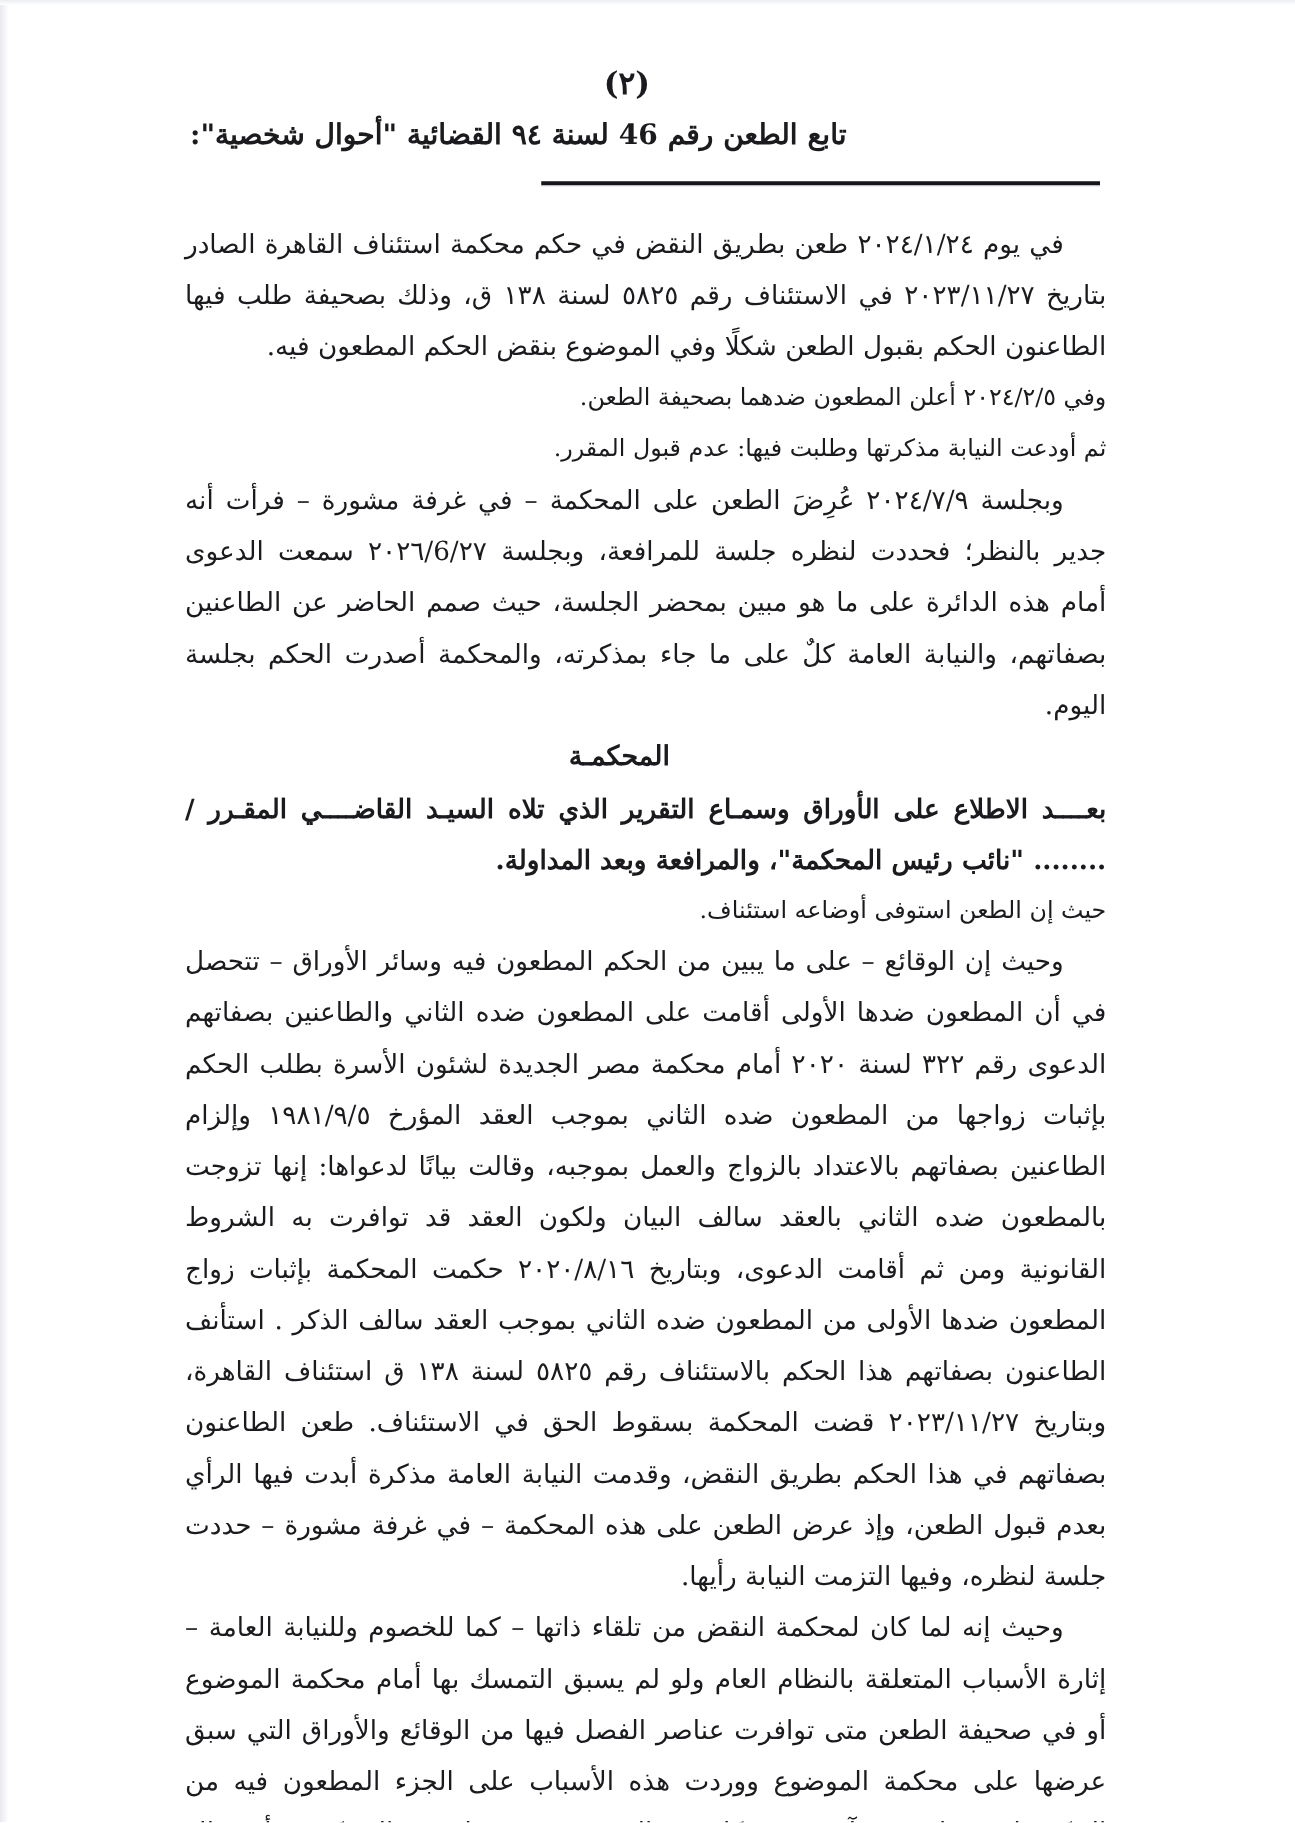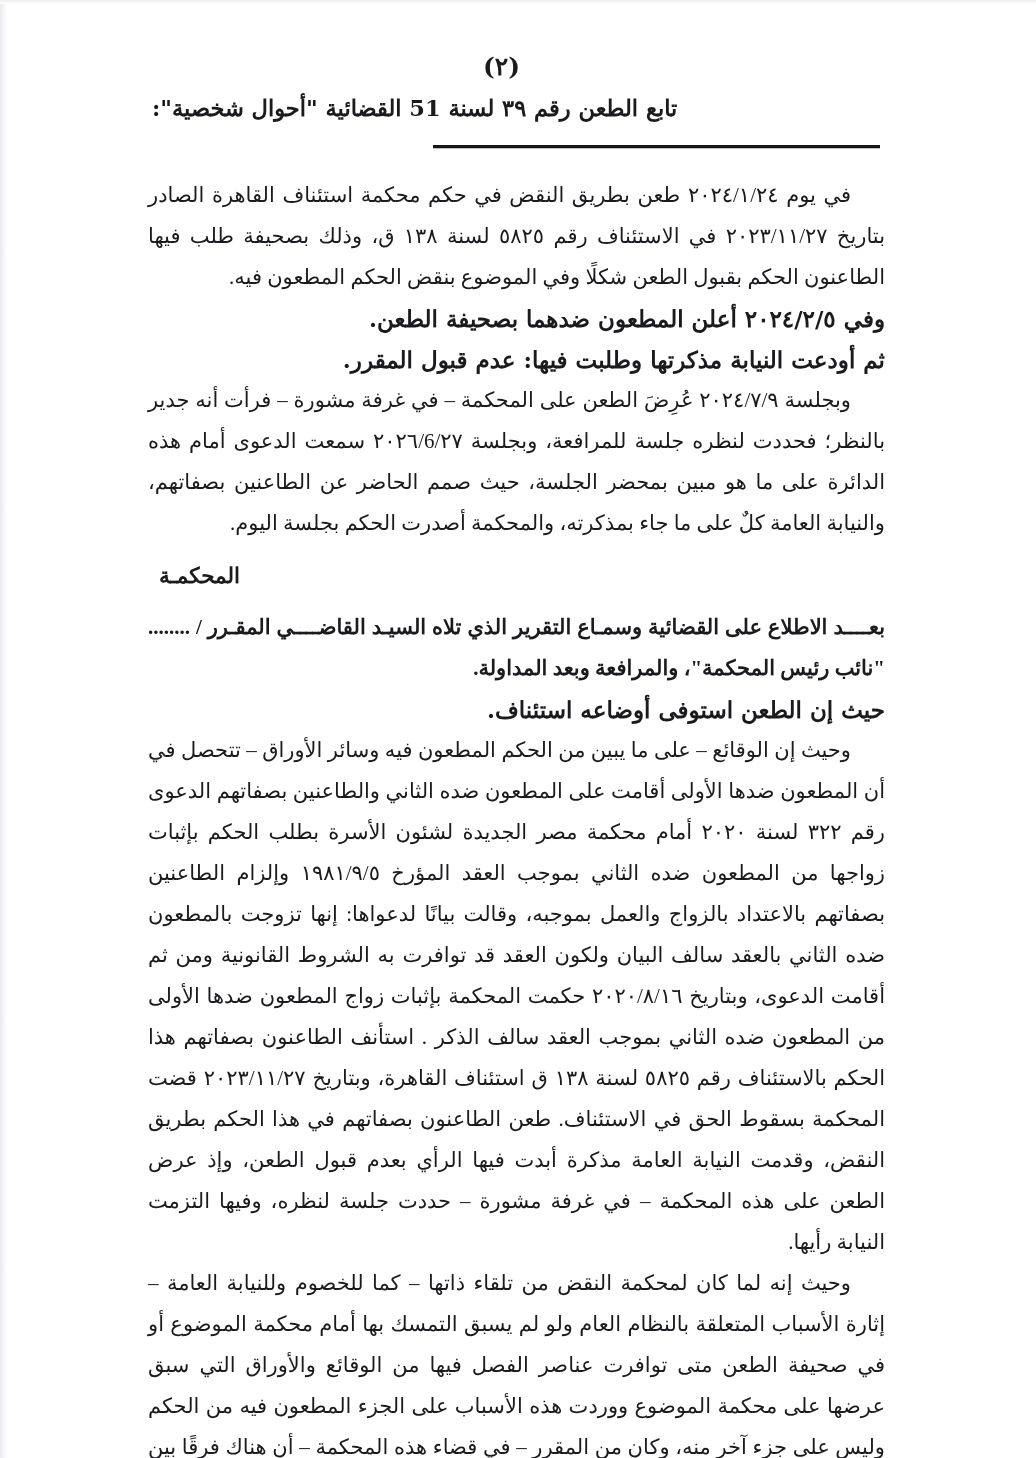--- a/index.html
+++ b/index.html
@@ -118,7 +118,7 @@
 
     <div class="page-number">(٢)</div>
 
-    <div class="doc-title">تابع الطعن رقم ٣٩ لسنة 51 القضائية "أحوال شخصية":</div>
+    <div class="doc-title">تابع الطعن رقم 46 لسنة ٩٤ القضائية "أحوال شخصية":</div>
 
     <hr class="title-rule">
 

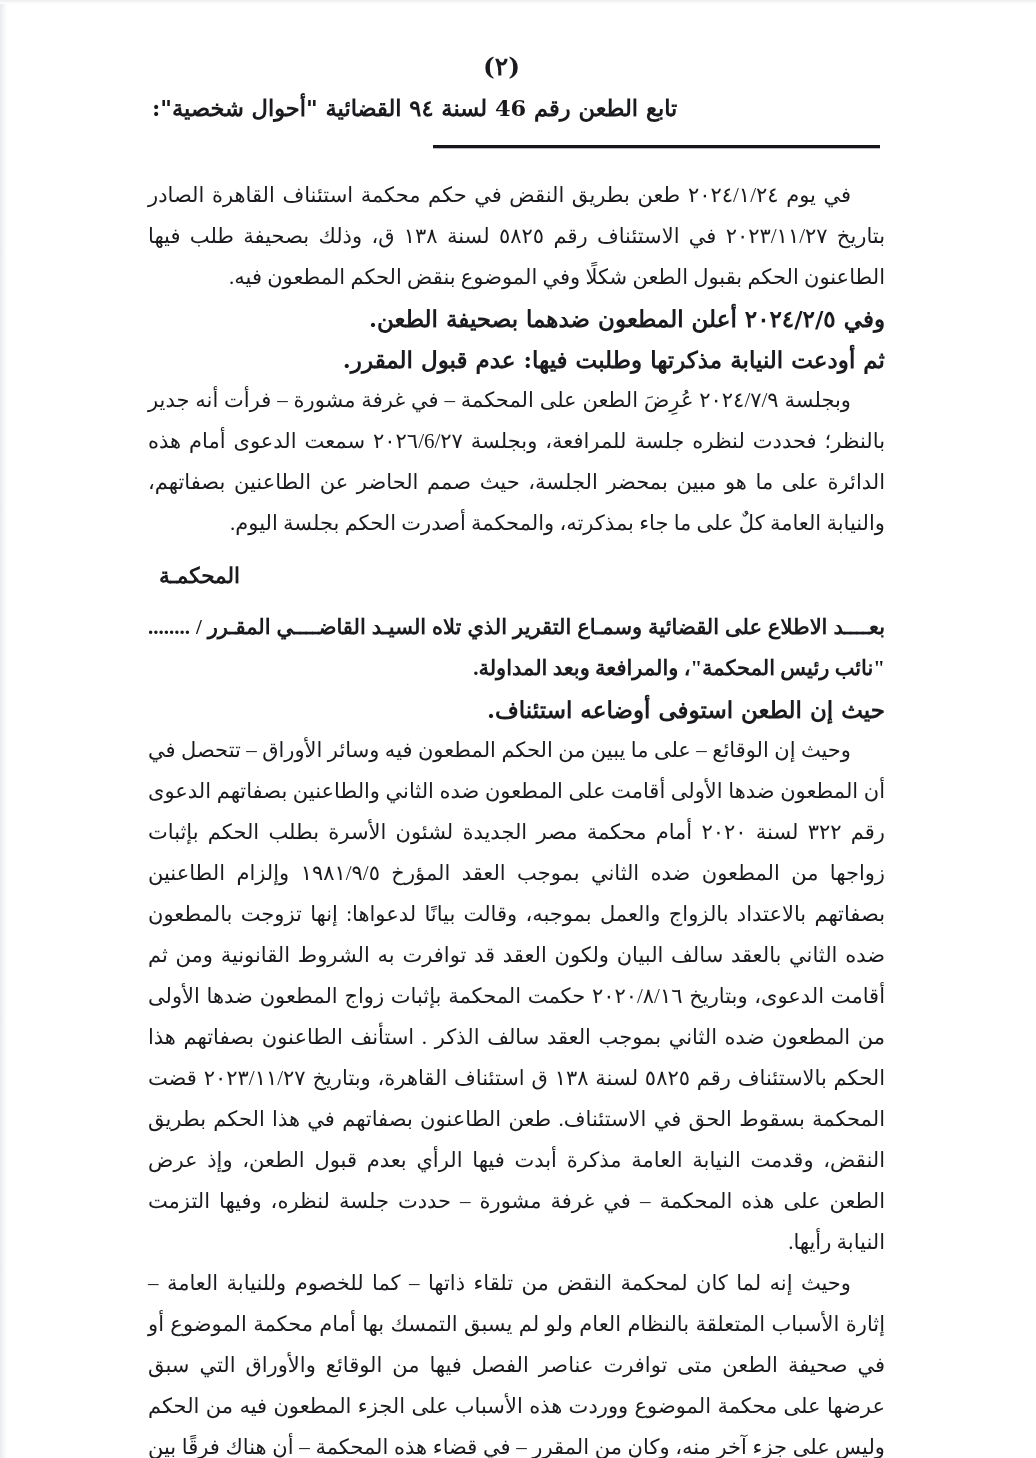--- a/index.html
+++ b/index.html
@@ -83,7 +83,6 @@
     text-justify: inter-word;
     text-indent: 34px;
     letter-spacing: 0;
-    font-family: Liberation Serif, serif;
   }
   p.line-right {
     margin: 0;

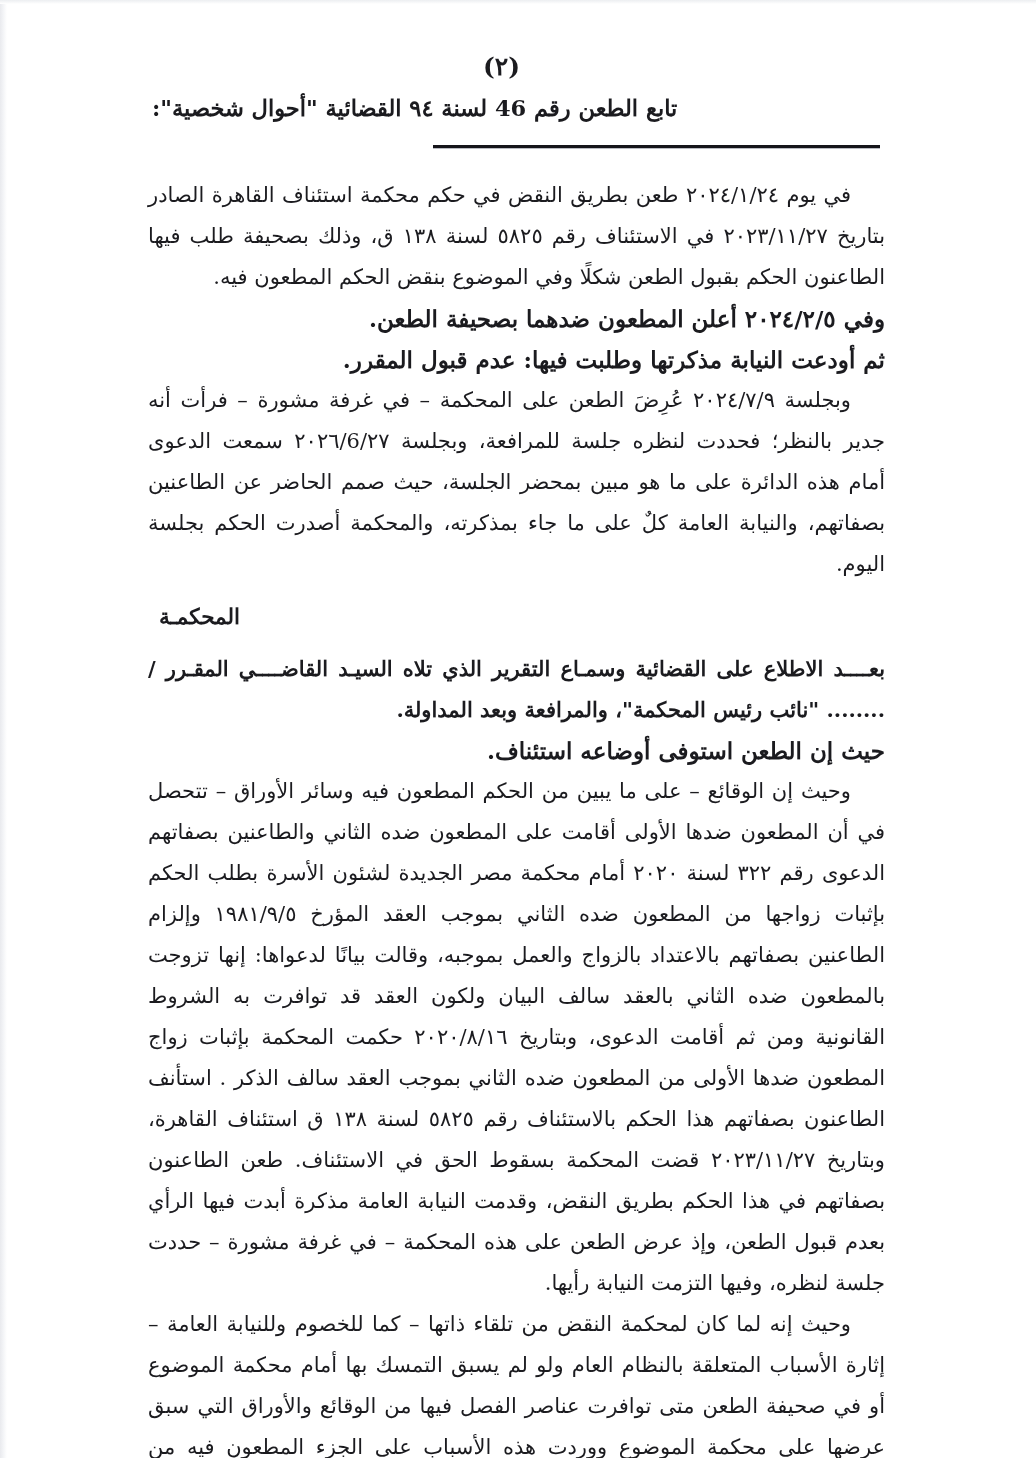--- a/index.html
+++ b/index.html
@@ -86,11 +86,10 @@
   }
   p.line-right {
     margin: 0;
-    font-size: 23px;
+    font-size: 19px;
     line-height: 41px;
     text-align: right;
     text-indent: 0;
-    font-weight: bold;
   }
   p.para.bold-block {
     font-weight: 700;

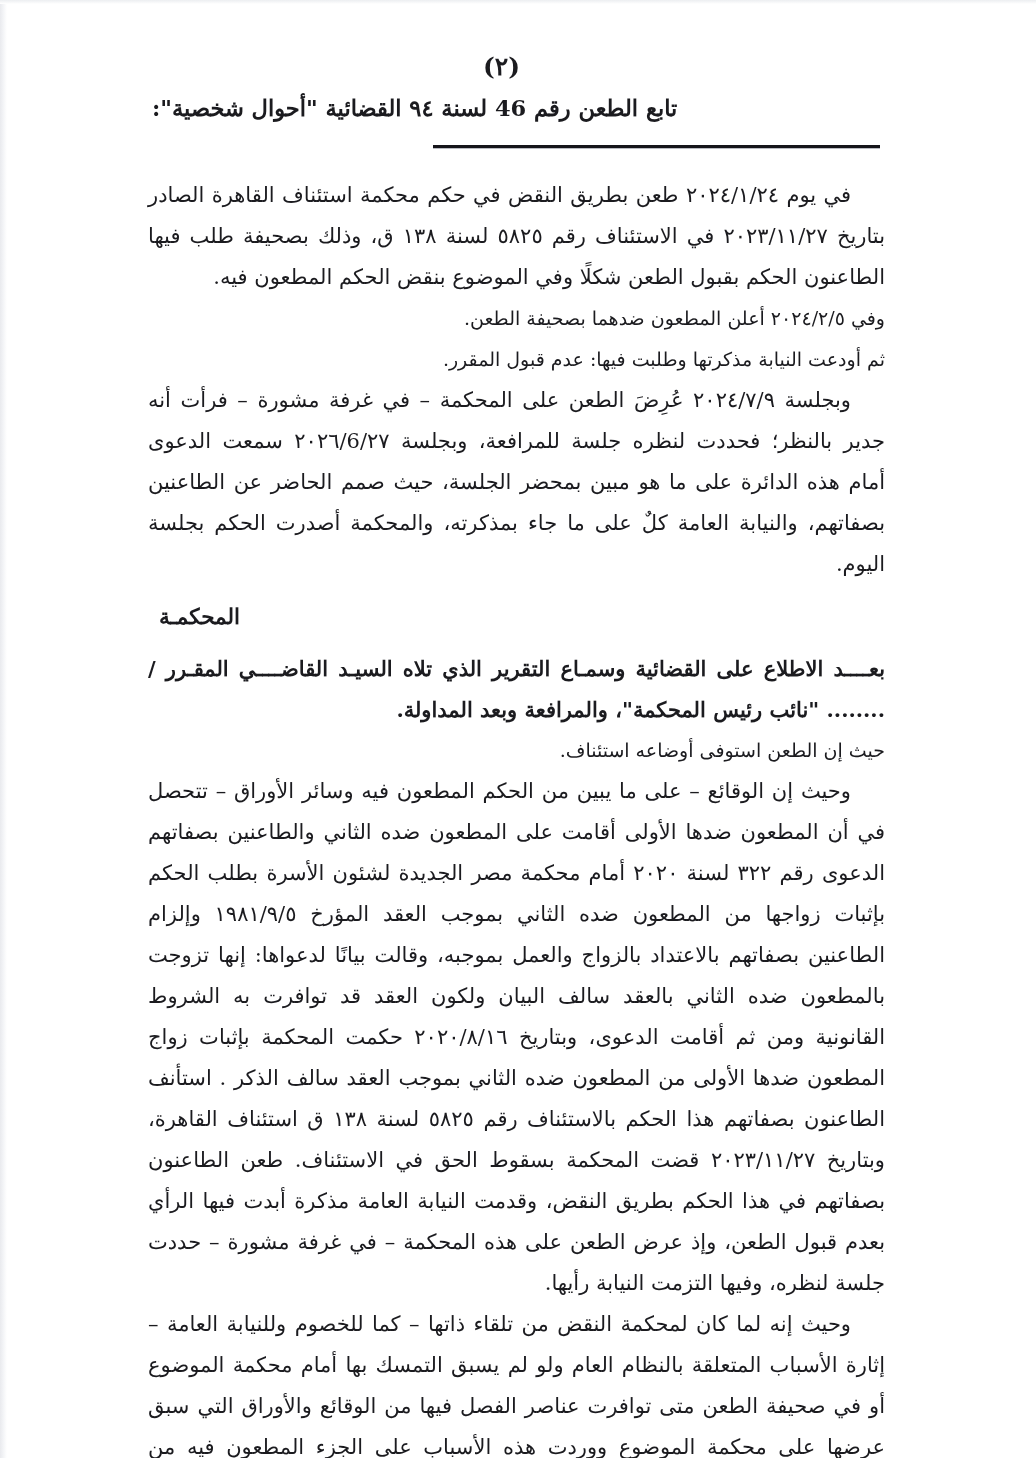--- a/index.html
+++ b/index.html
@@ -97,11 +97,11 @@
     letter-spacing: 0.2px;
   }
   .section-heading {
-    margin: 11px;
+    margin: 0;
     font-size: 21.5px;
     font-weight: 700;
     line-height: 41px;
-    text-align: left;
+    text-align: center;
     padding-right: 42px;
   }
 </style>

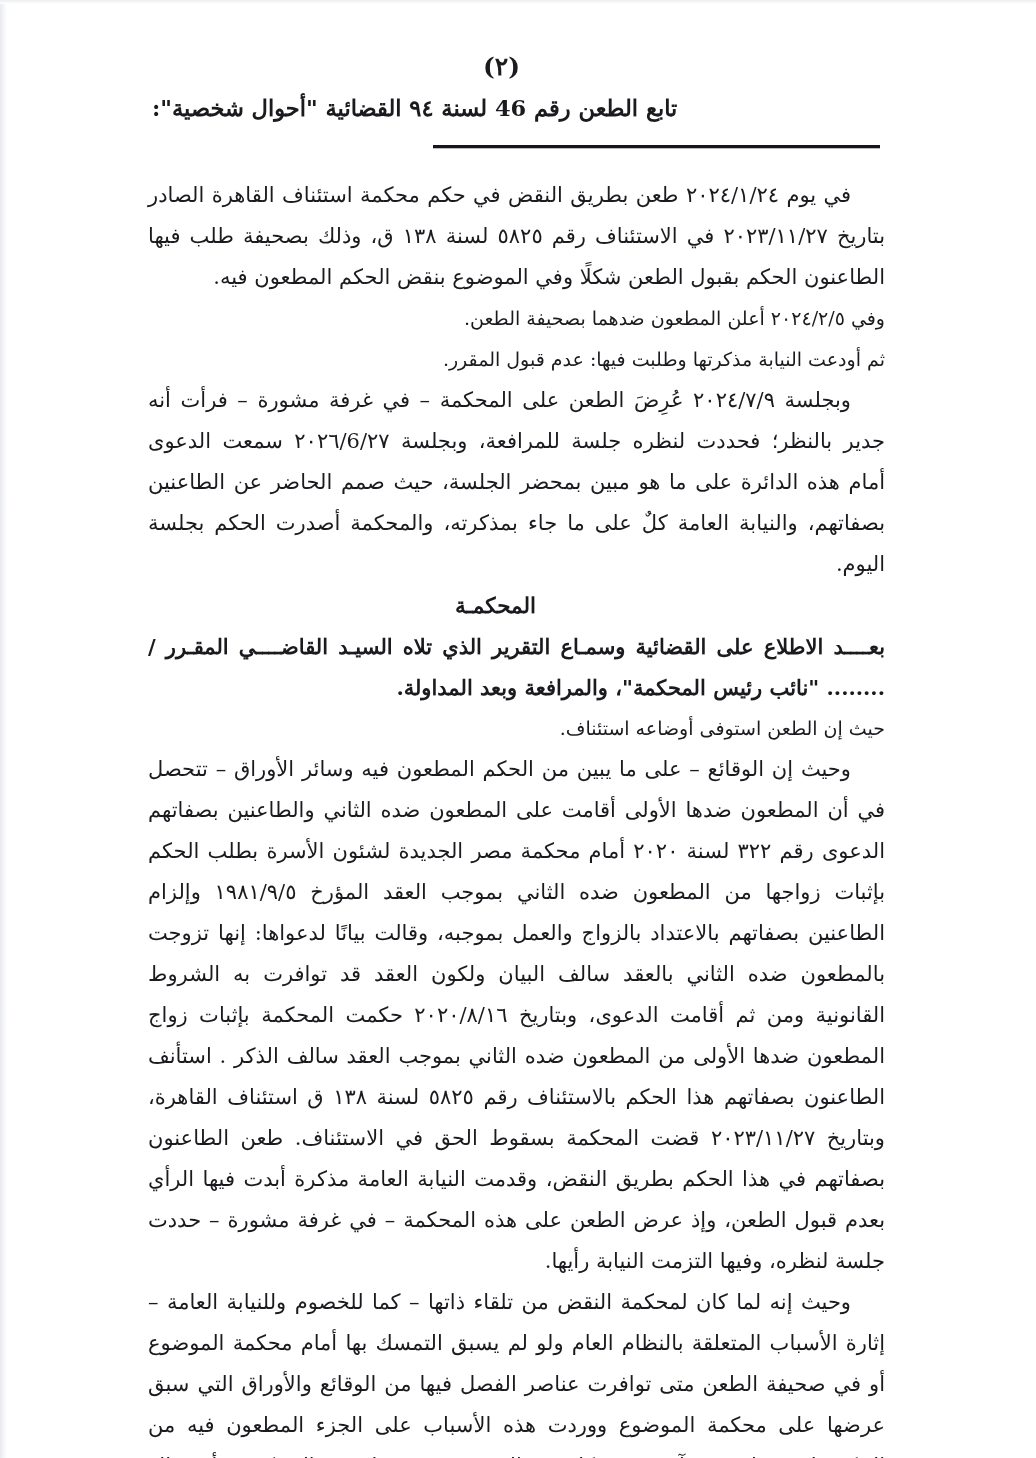--- a/index.html
+++ b/index.html
@@ -132,7 +132,7 @@
 
       <p class="section-heading">المحكمـة</p>
 
-      <p class="para bold-block">بعــــد الاطلاع على القضائية وسمـاع التقرير الذي تلاه السيـد القاضــــي المقـرر / ........ "نائب رئيس المحكمة"، والمرافعة وبعد المداولة.</p>
+      <p class="para bold-block">بعــــد الاطلاع على الأوراق وسمـاع التقرير الذي تلاه السيـد القاضــــي المقـرر / ........ "نائب رئيس المحكمة"، والمرافعة وبعد المداولة.</p>
 
       <p class="line-right">حيث إن الطعن استوفى أوضاعه استئناف.</p>
 

